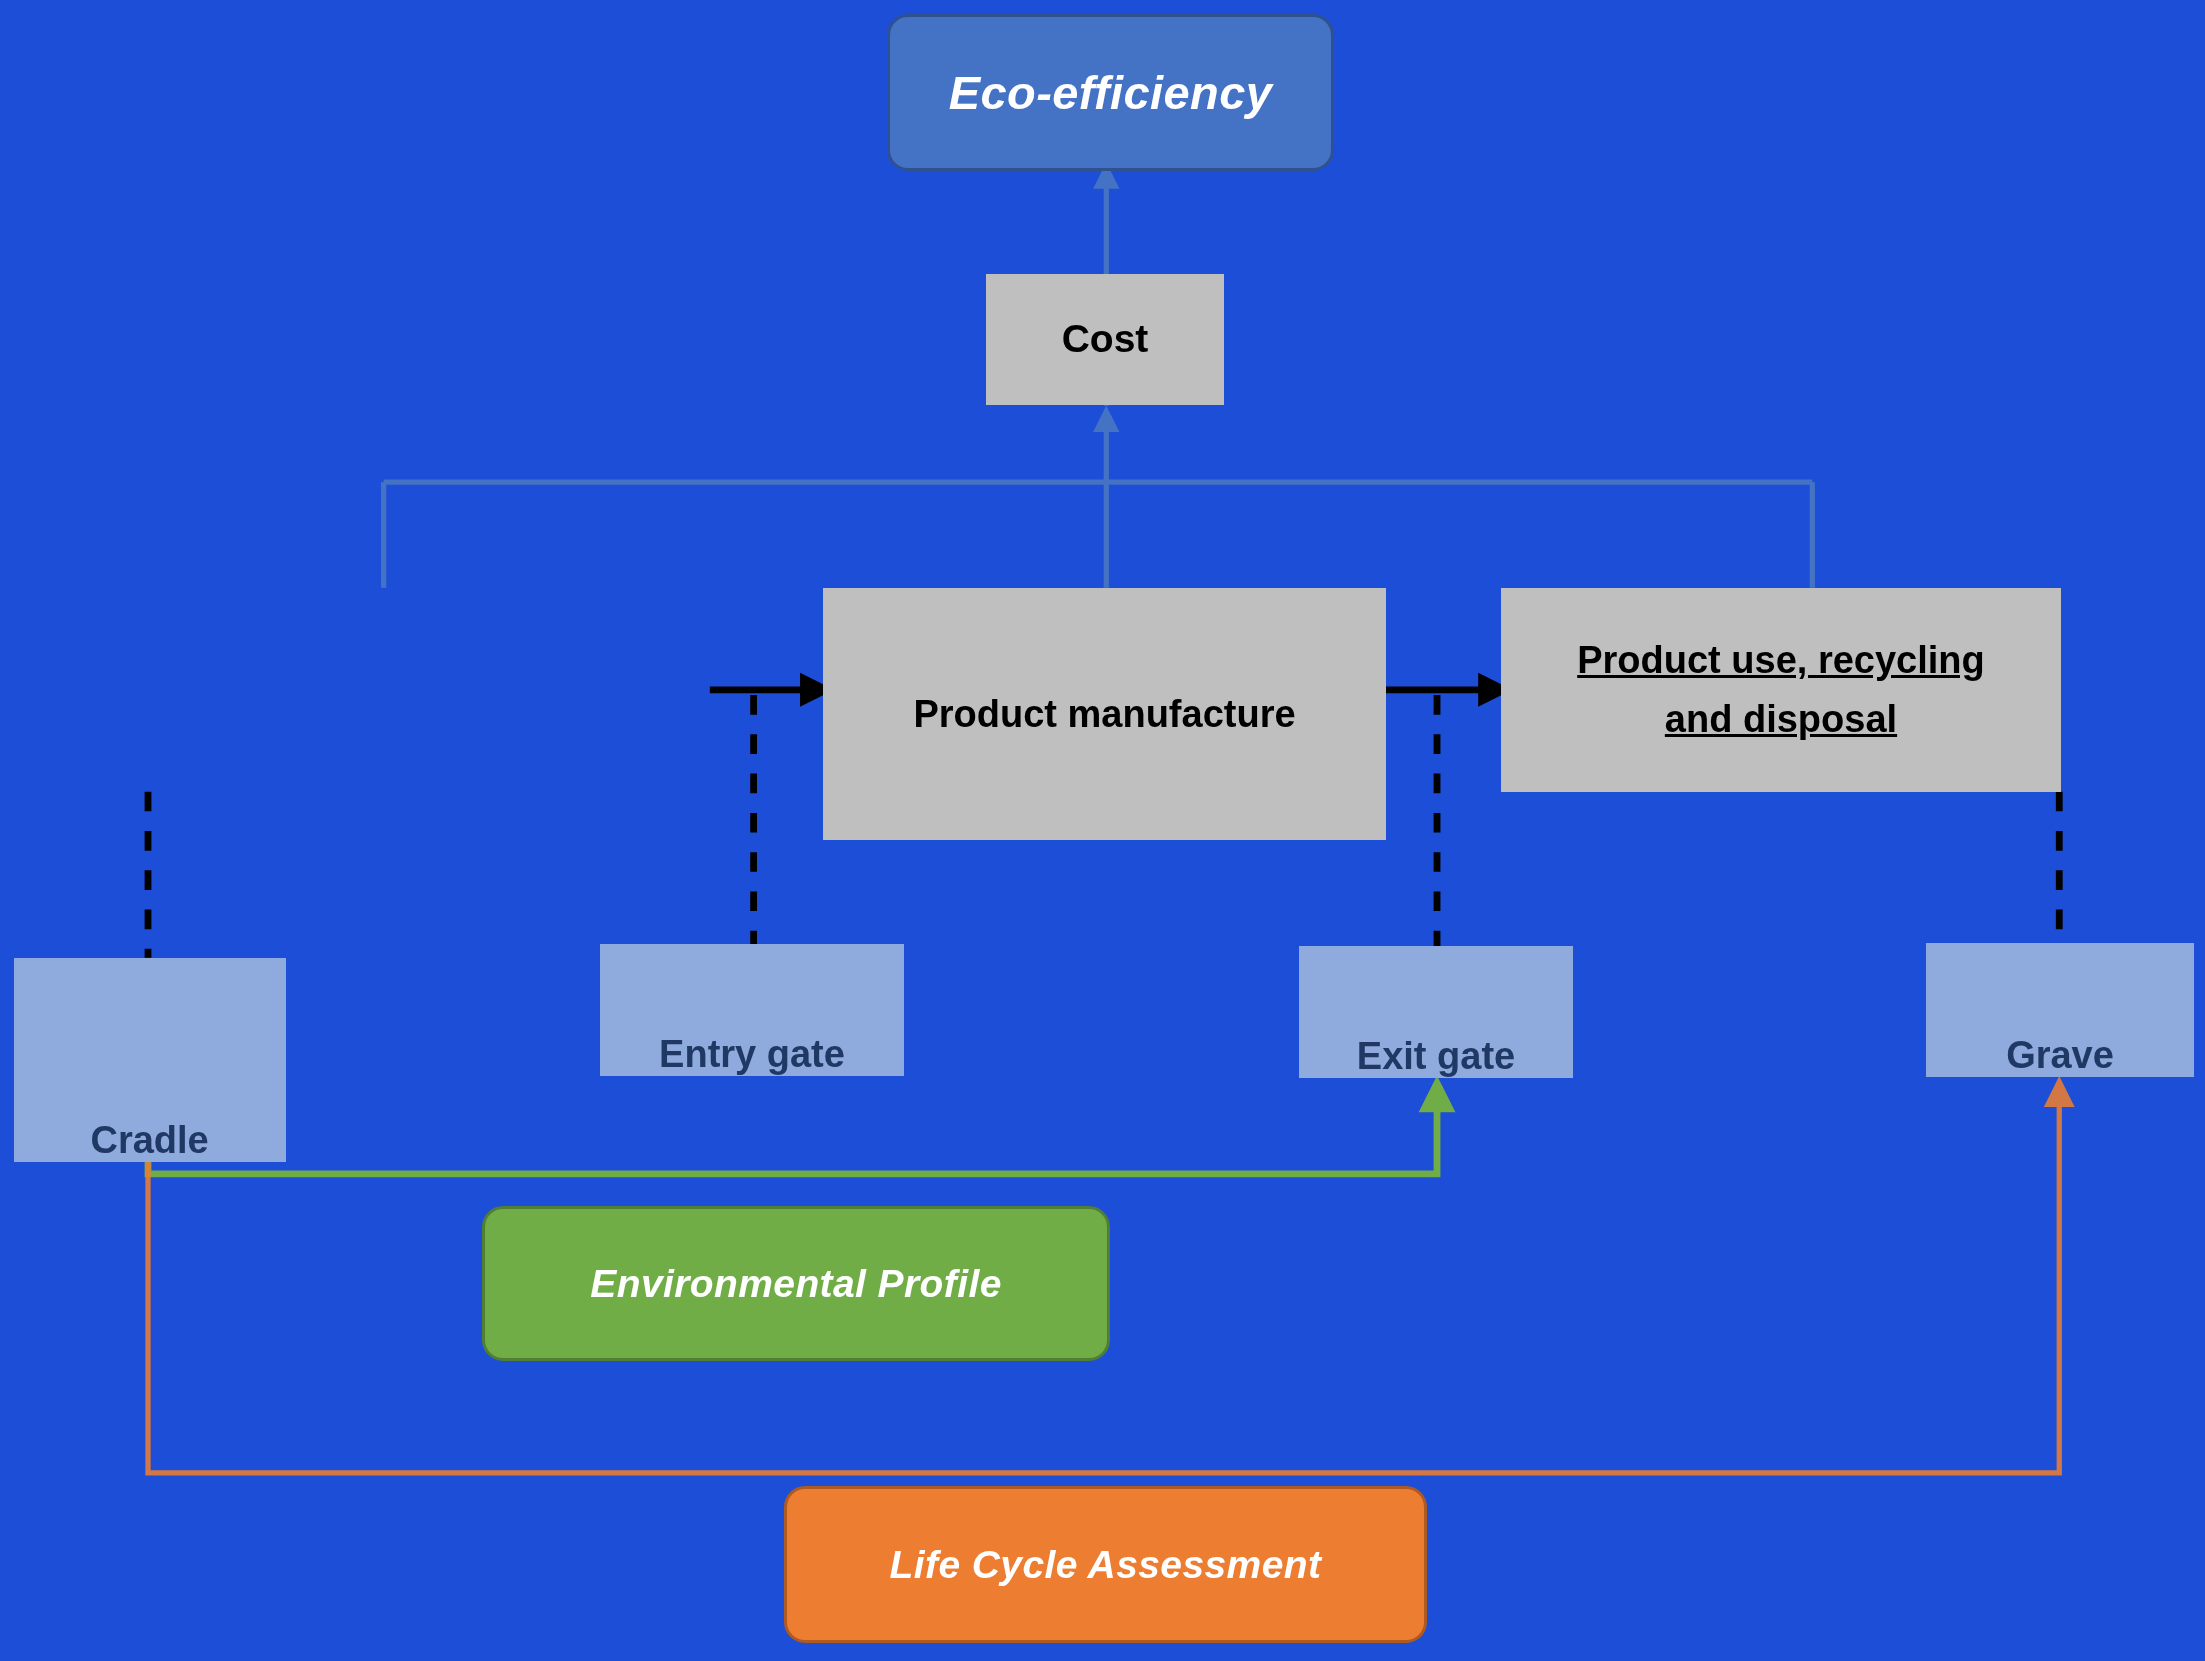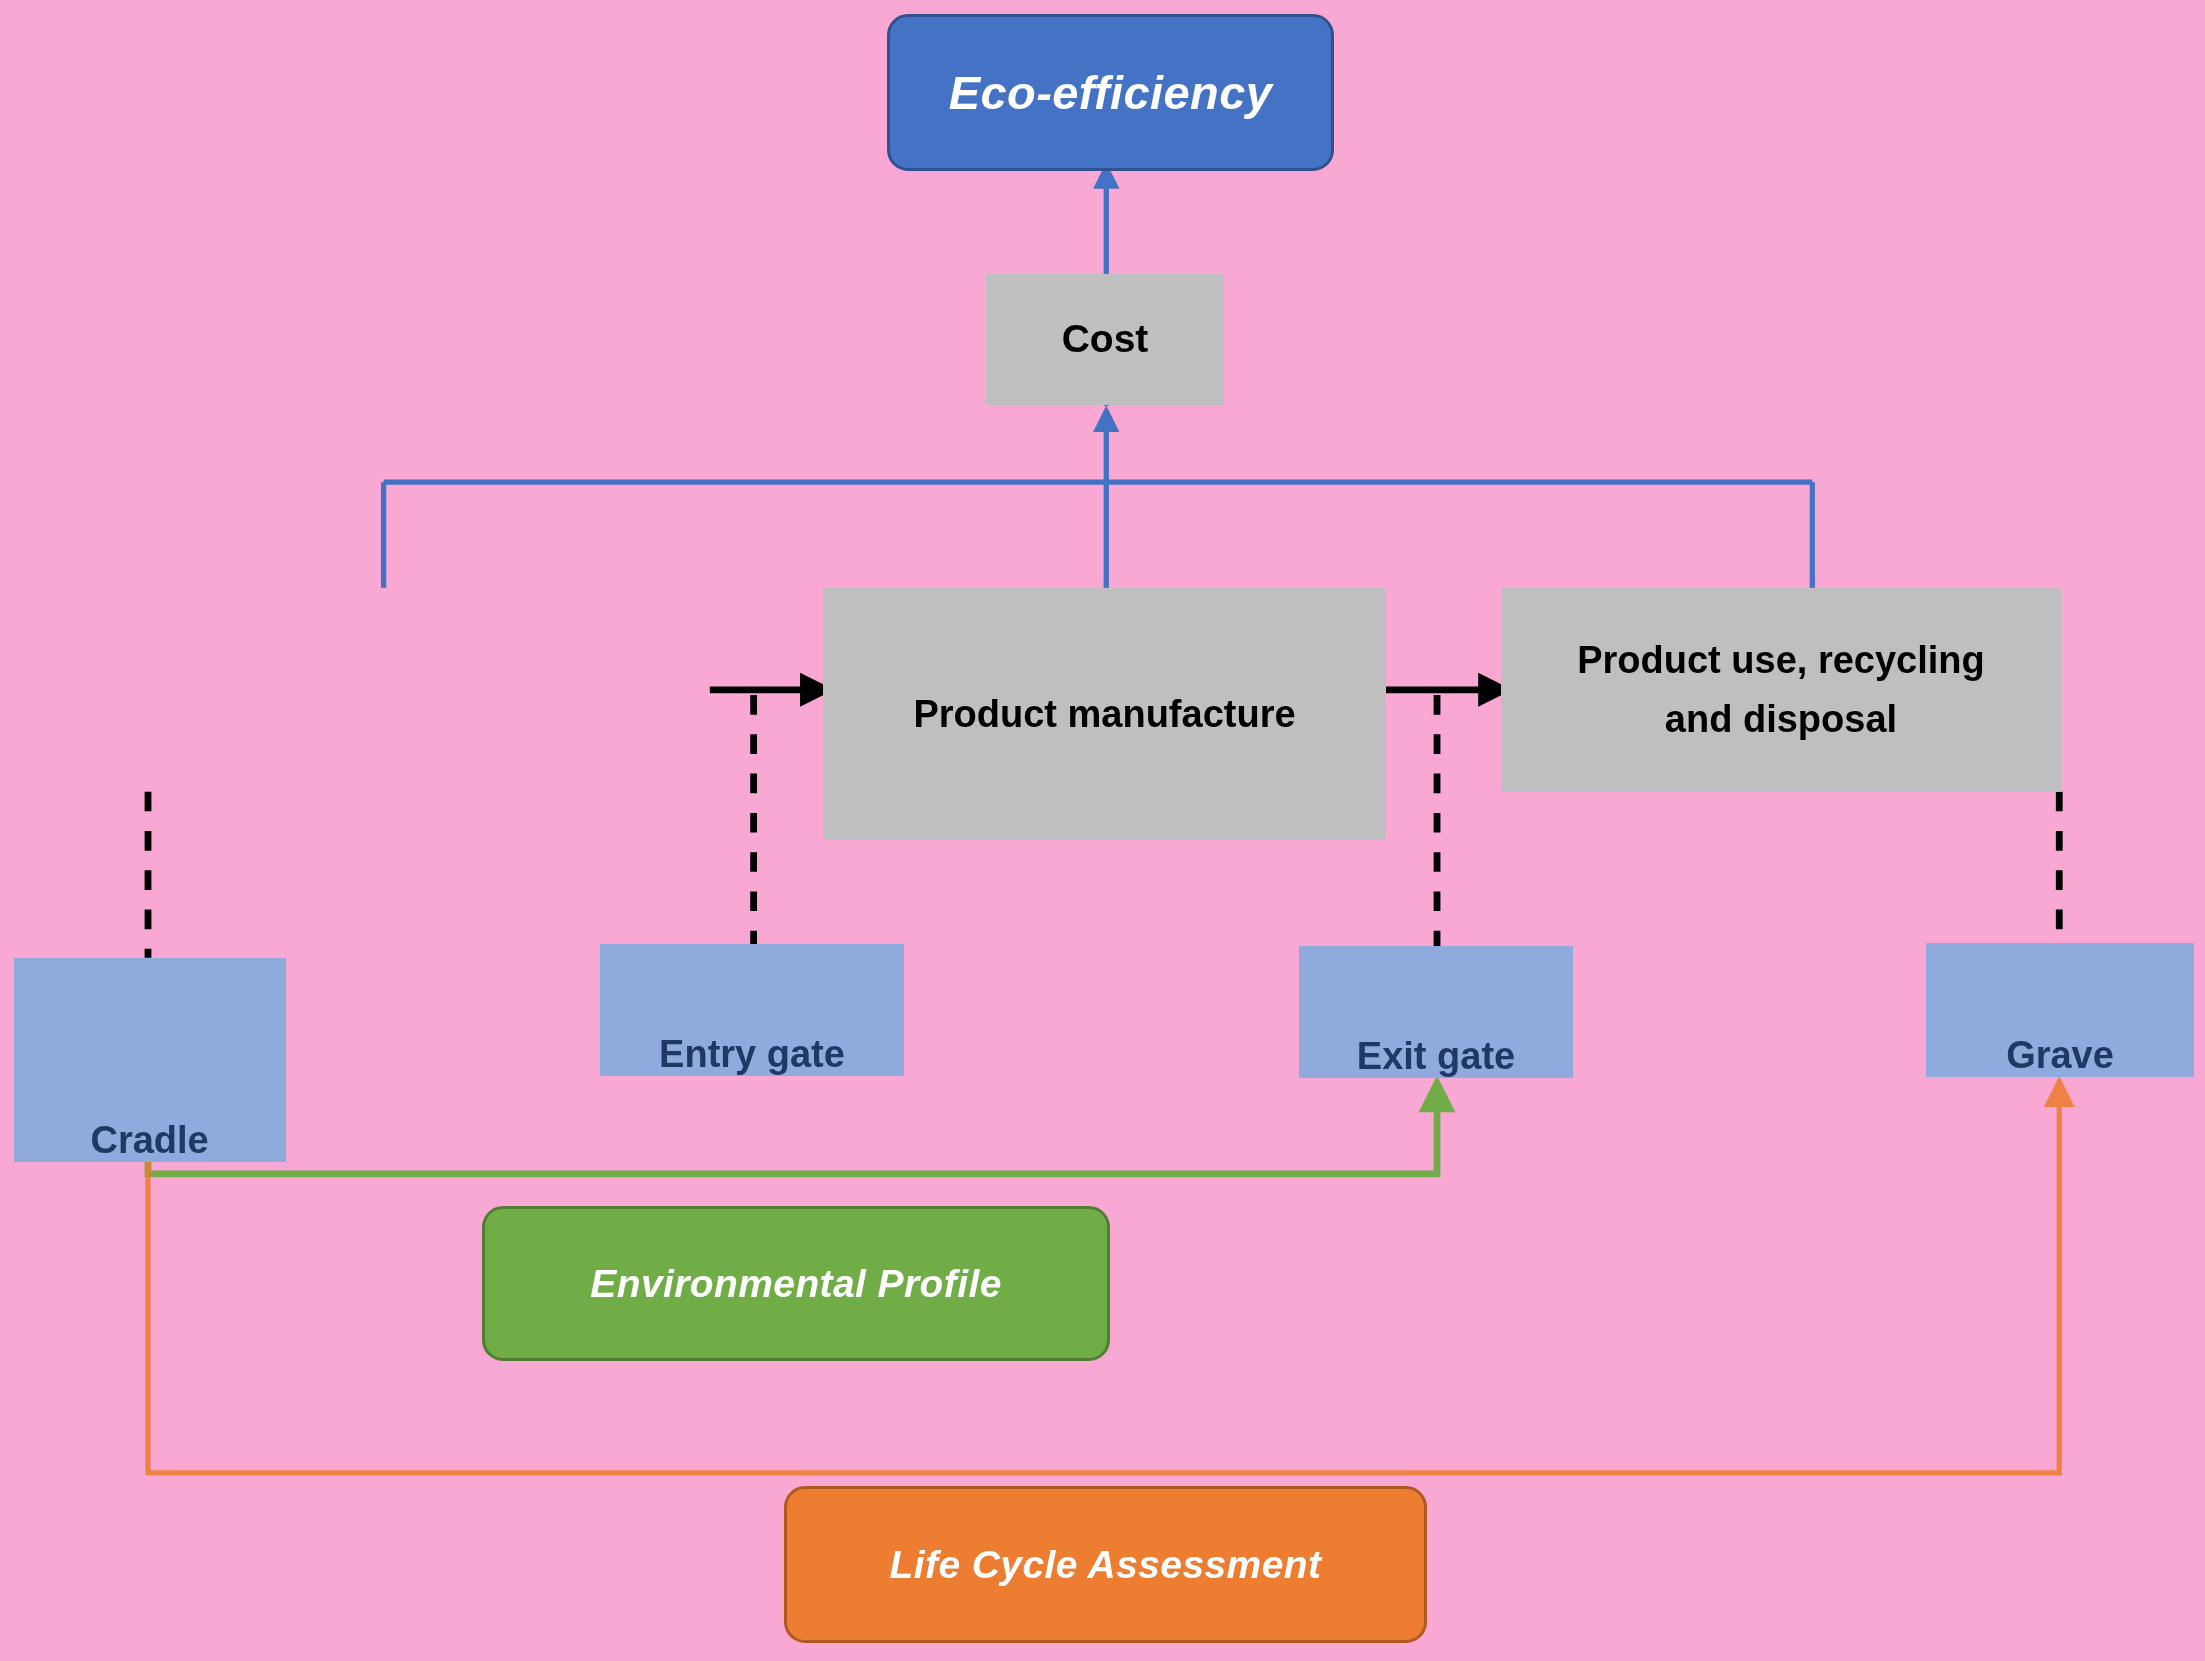--- a/index.html
+++ b/index.html
@@ -14,7 +14,7 @@
     position: relative;
     width: 2205px;
     height: 1662px;
-    background: #f9a8d4;
+    background: #1d4ed8;
     overflow: hidden;
   }
   #wires {

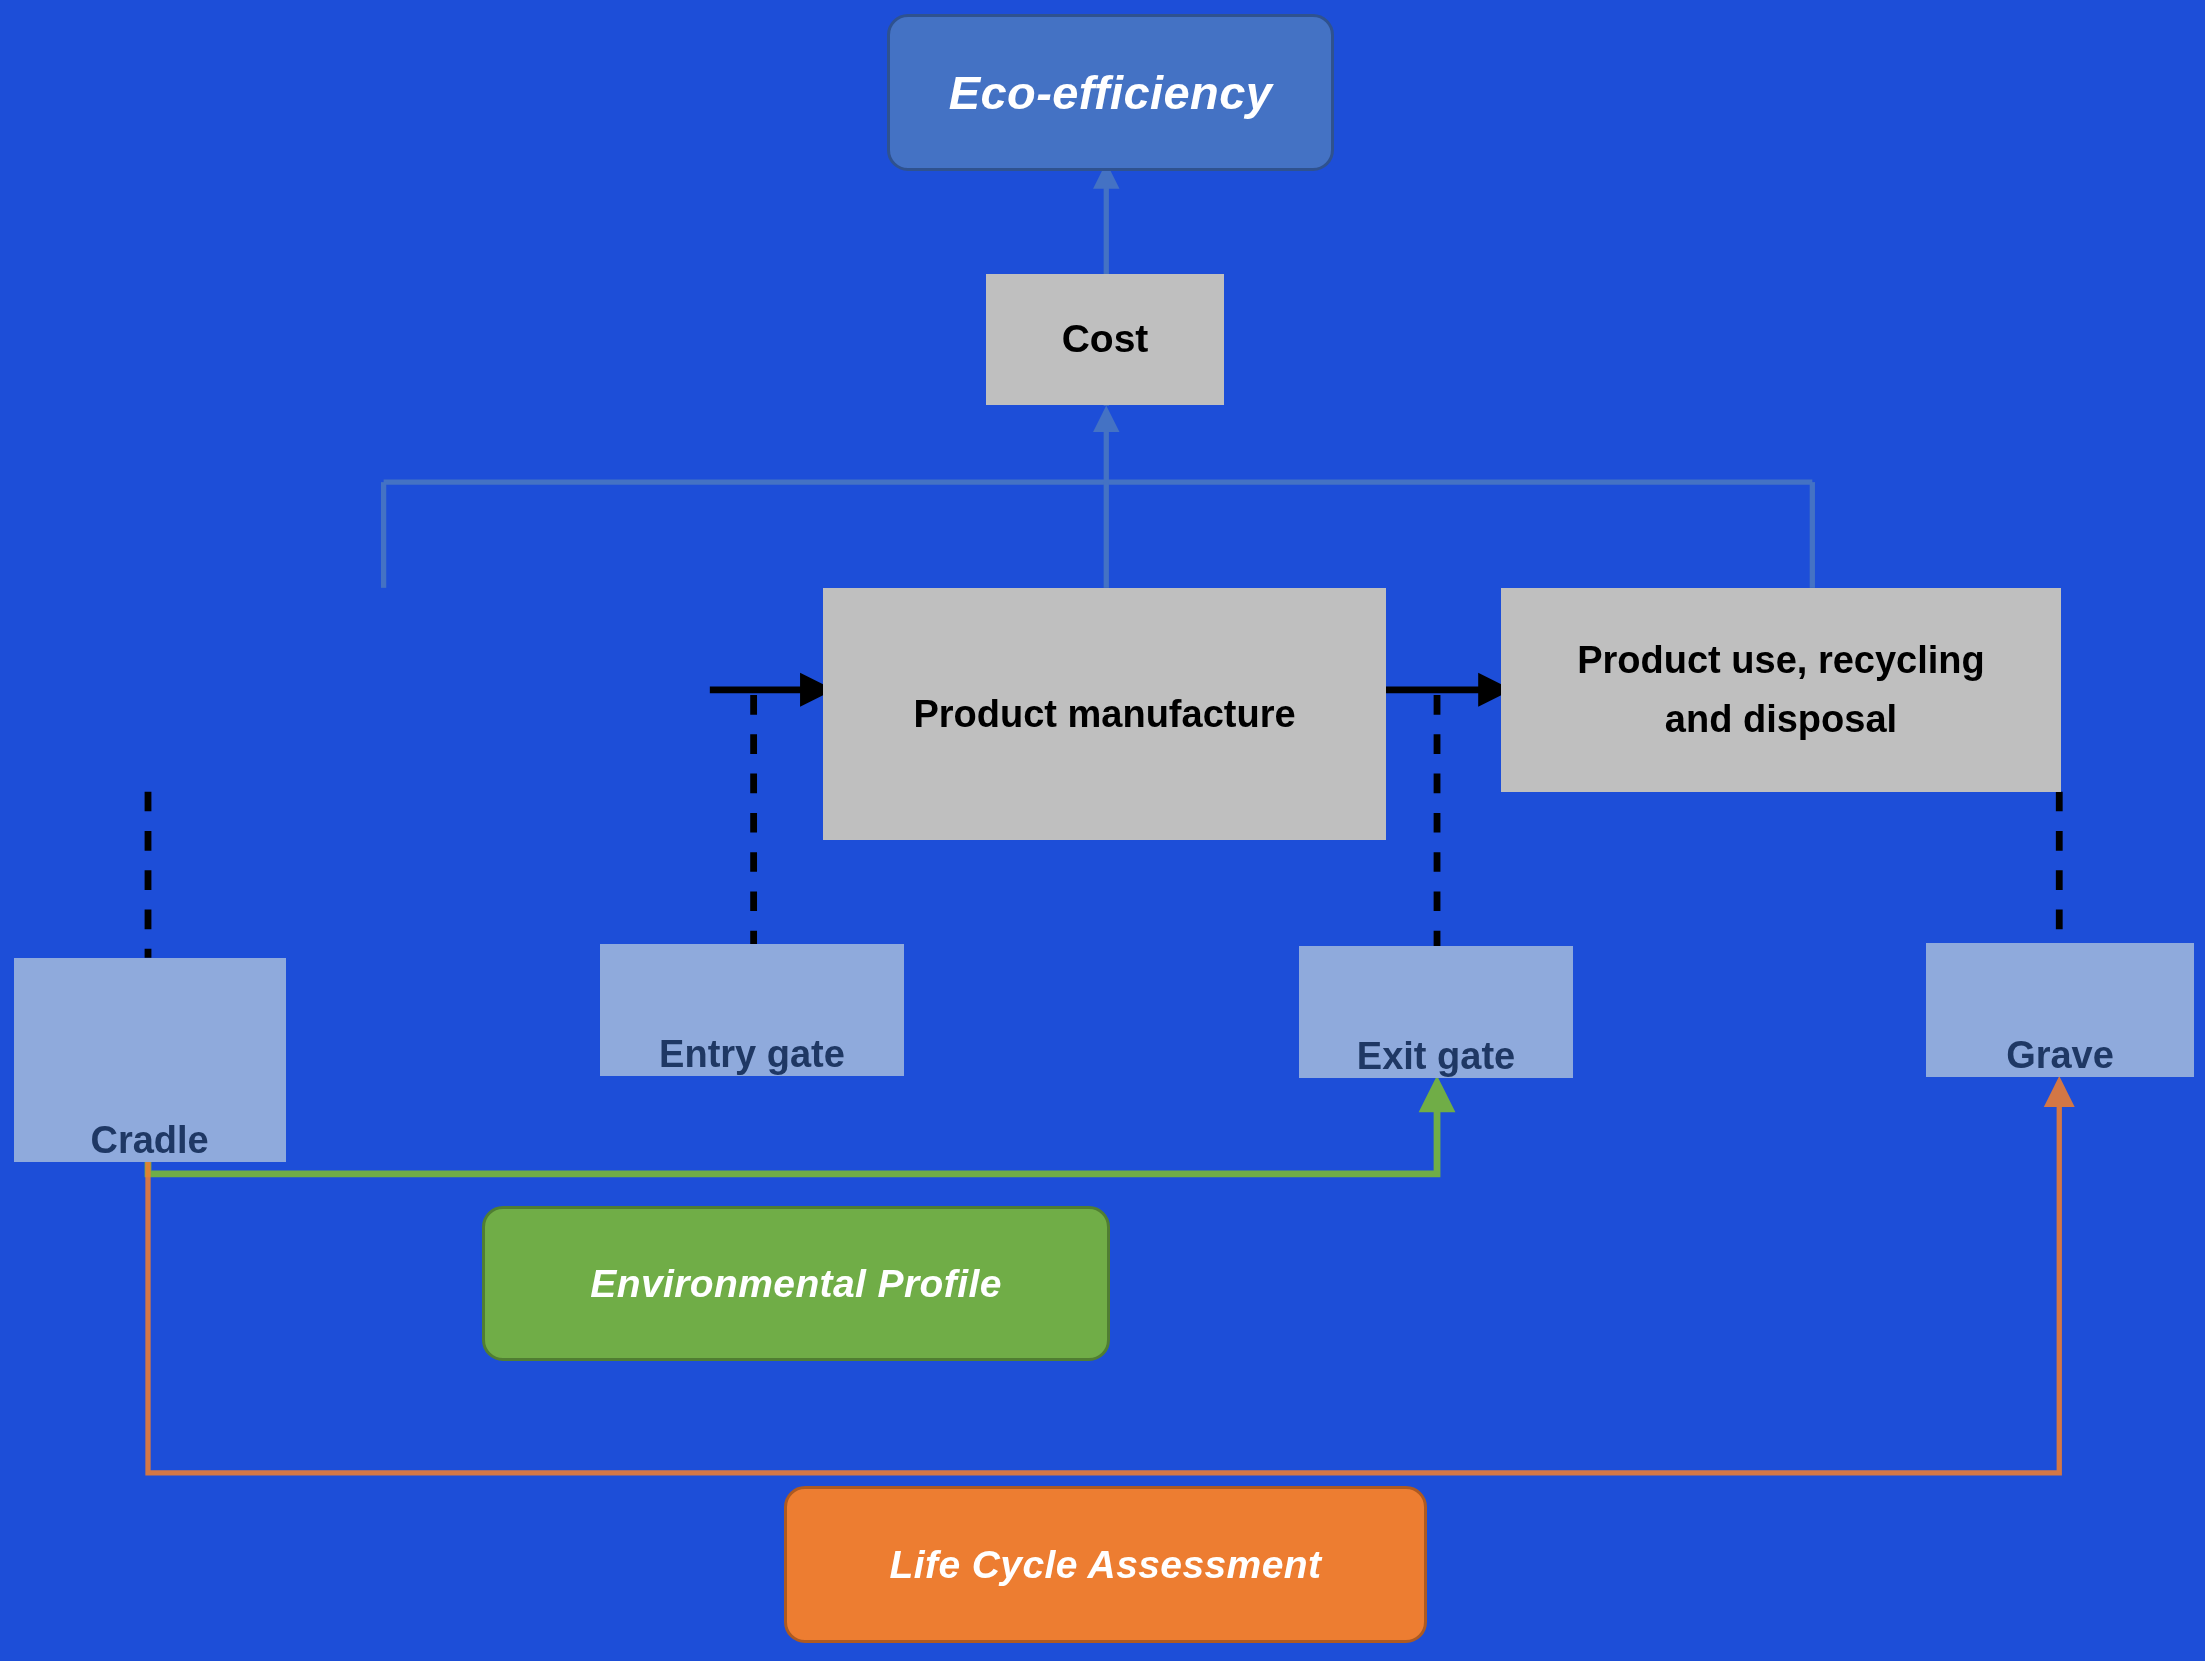--- a/index.html
+++ b/index.html
@@ -134,7 +134,7 @@
     <span class="txt">Product manufacture</span>
   </div>
 
-  <div class="node gray" style="left:1501px; top:588px; width:560px; height:204px;">
+  <div class="node gray" style="left:1501px; top:588px; width:560px; height:204px;text-decoration:underline;">
     <span class="txt">Product use, recycling<br>and disposal</span>
   </div>
 

